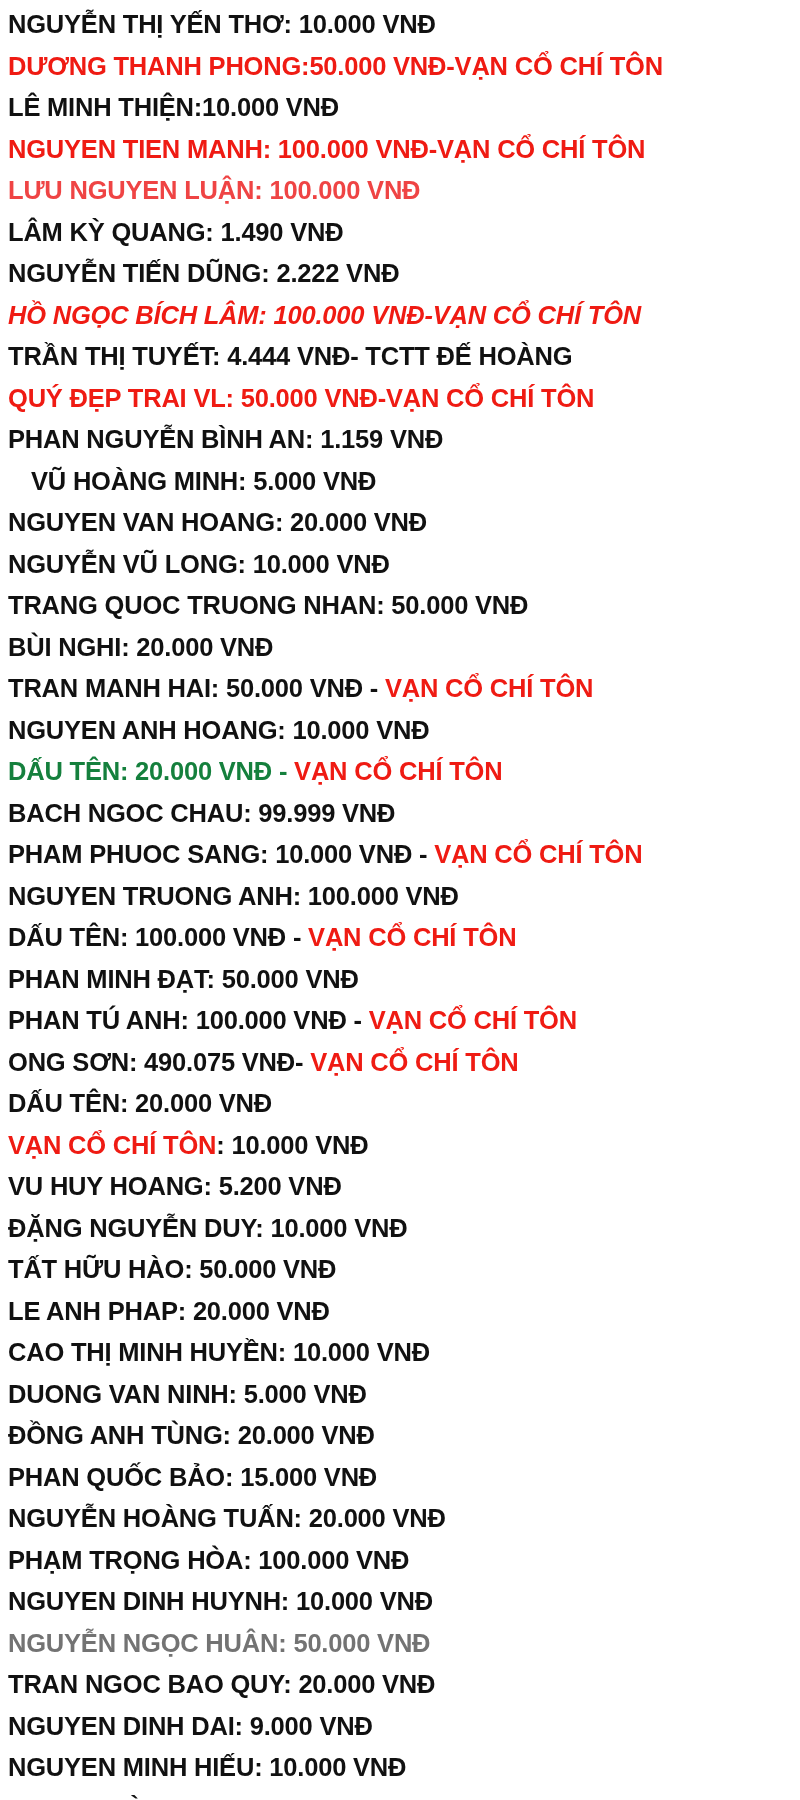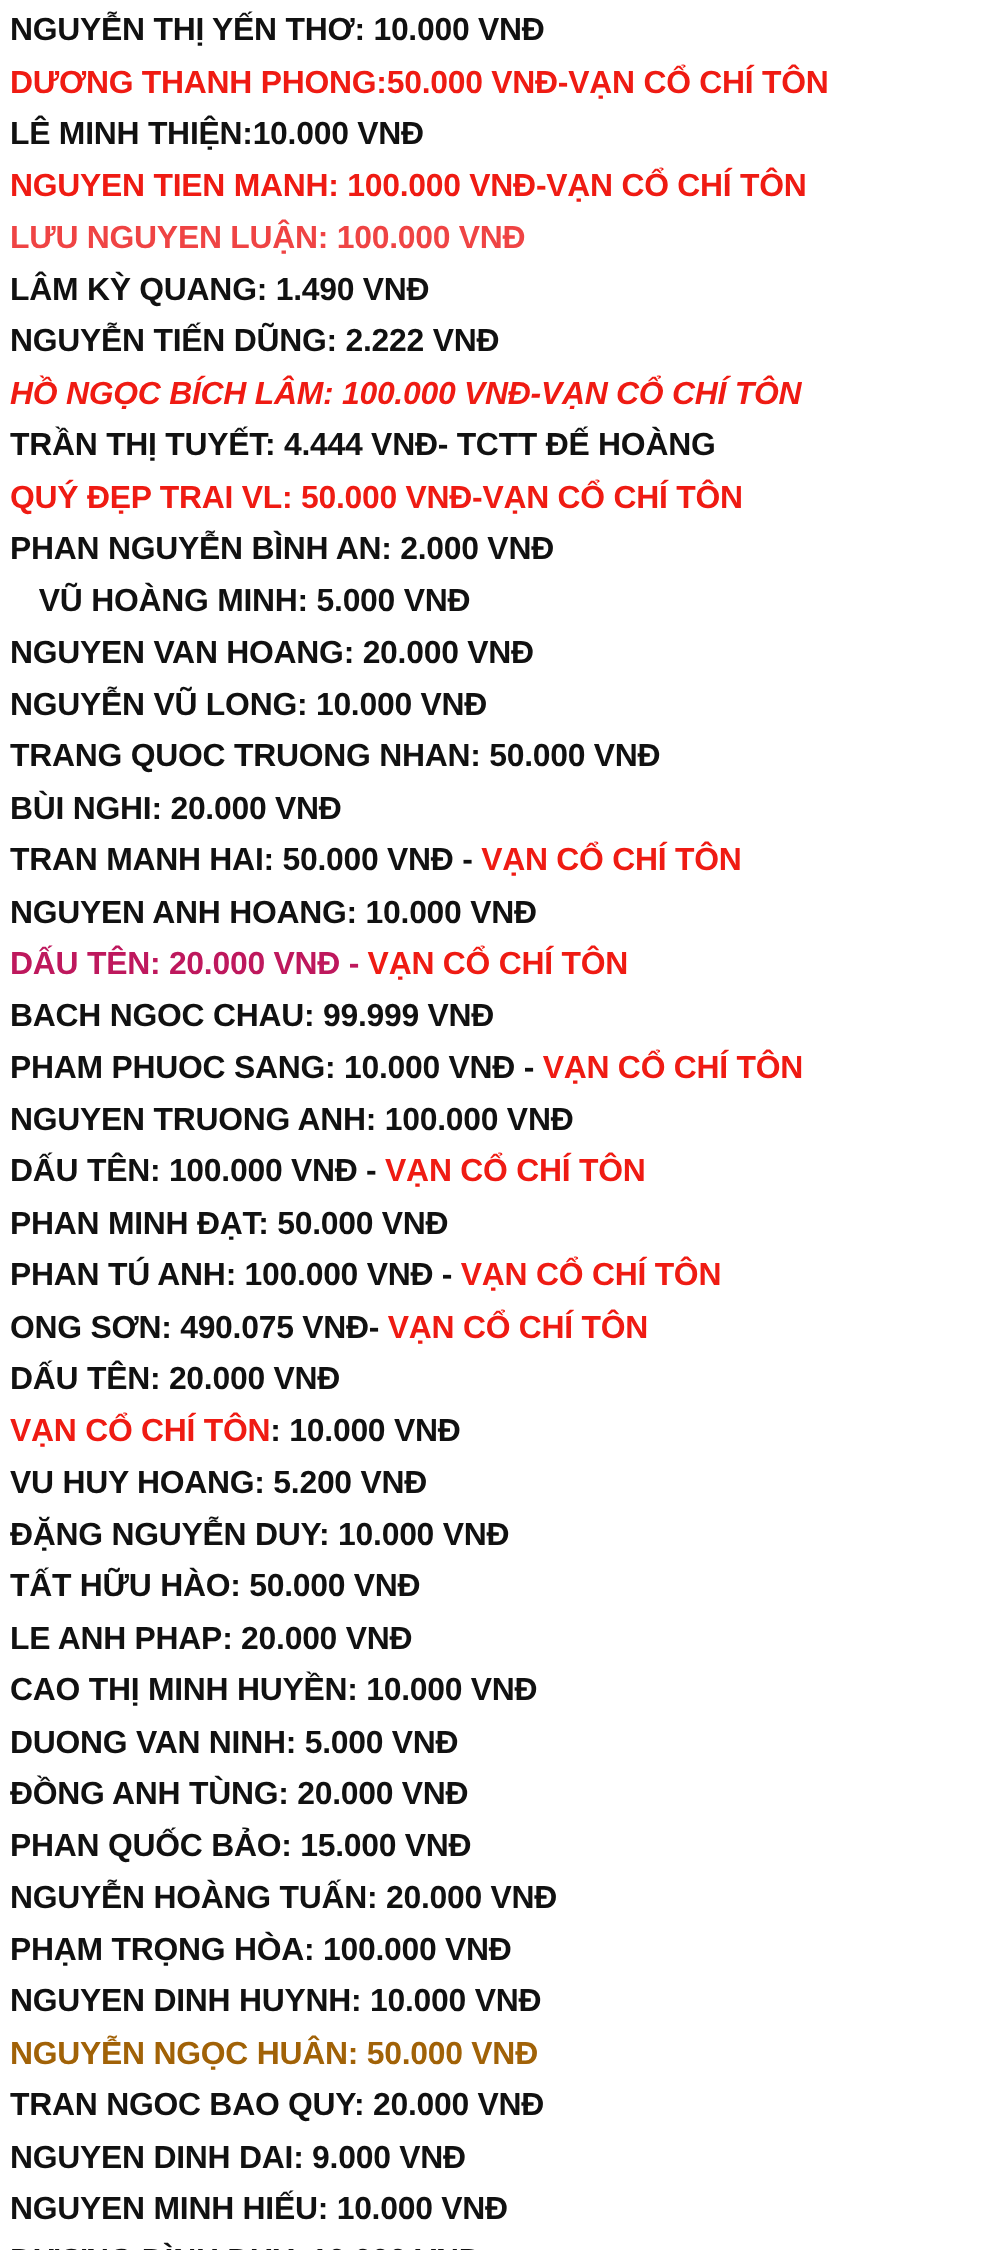--- a/index.html
+++ b/index.html
@@ -52,7 +52,7 @@
     <div class="line"><span class="seg red" style="color: rgb(239, 27, 19); font-style: italic;">HỒ NGỌC BÍCH LÂM: 100.000 VNĐ-VẠN CỔ CHÍ TÔN</span></div>
     <div class="line"><span class="seg black" style="color: rgb(17, 17, 17);">TRẦN THỊ TUYẾT: 4.444 VNĐ- TCTT ĐẾ HOÀNG</span></div>
     <div class="line"><span class="seg red" style="color: rgb(239, 27, 19);">QUÝ ĐẸP TRAI VL: 50.000 VNĐ-VẠN CỔ CHÍ TÔN</span></div>
-    <div class="line"><span class="seg black" style="color: rgb(17, 17, 17);">PHAN NGUYỄN BÌNH AN: 2.000 VNĐ</span></div>
+    <div class="line"><span class="seg black" style="color: rgb(17, 17, 17);">PHAN NGUYỄN BÌNH AN: 1.159 VNĐ</span></div>
     <div class="line"><span class="seg black" style="color: rgb(17, 17, 17); margin-left: 23px;">VŨ HOÀNG MINH: 5.000 VNĐ</span></div>
     <div class="line"><span class="seg black" style="color: rgb(17, 17, 17);">NGUYEN VAN HOANG: 20.000 VNĐ</span></div>
     <div class="line"><span class="seg black" style="color: rgb(17, 17, 17);">NGUYỄN VŨ LONG: 10.000 VNĐ</span></div>

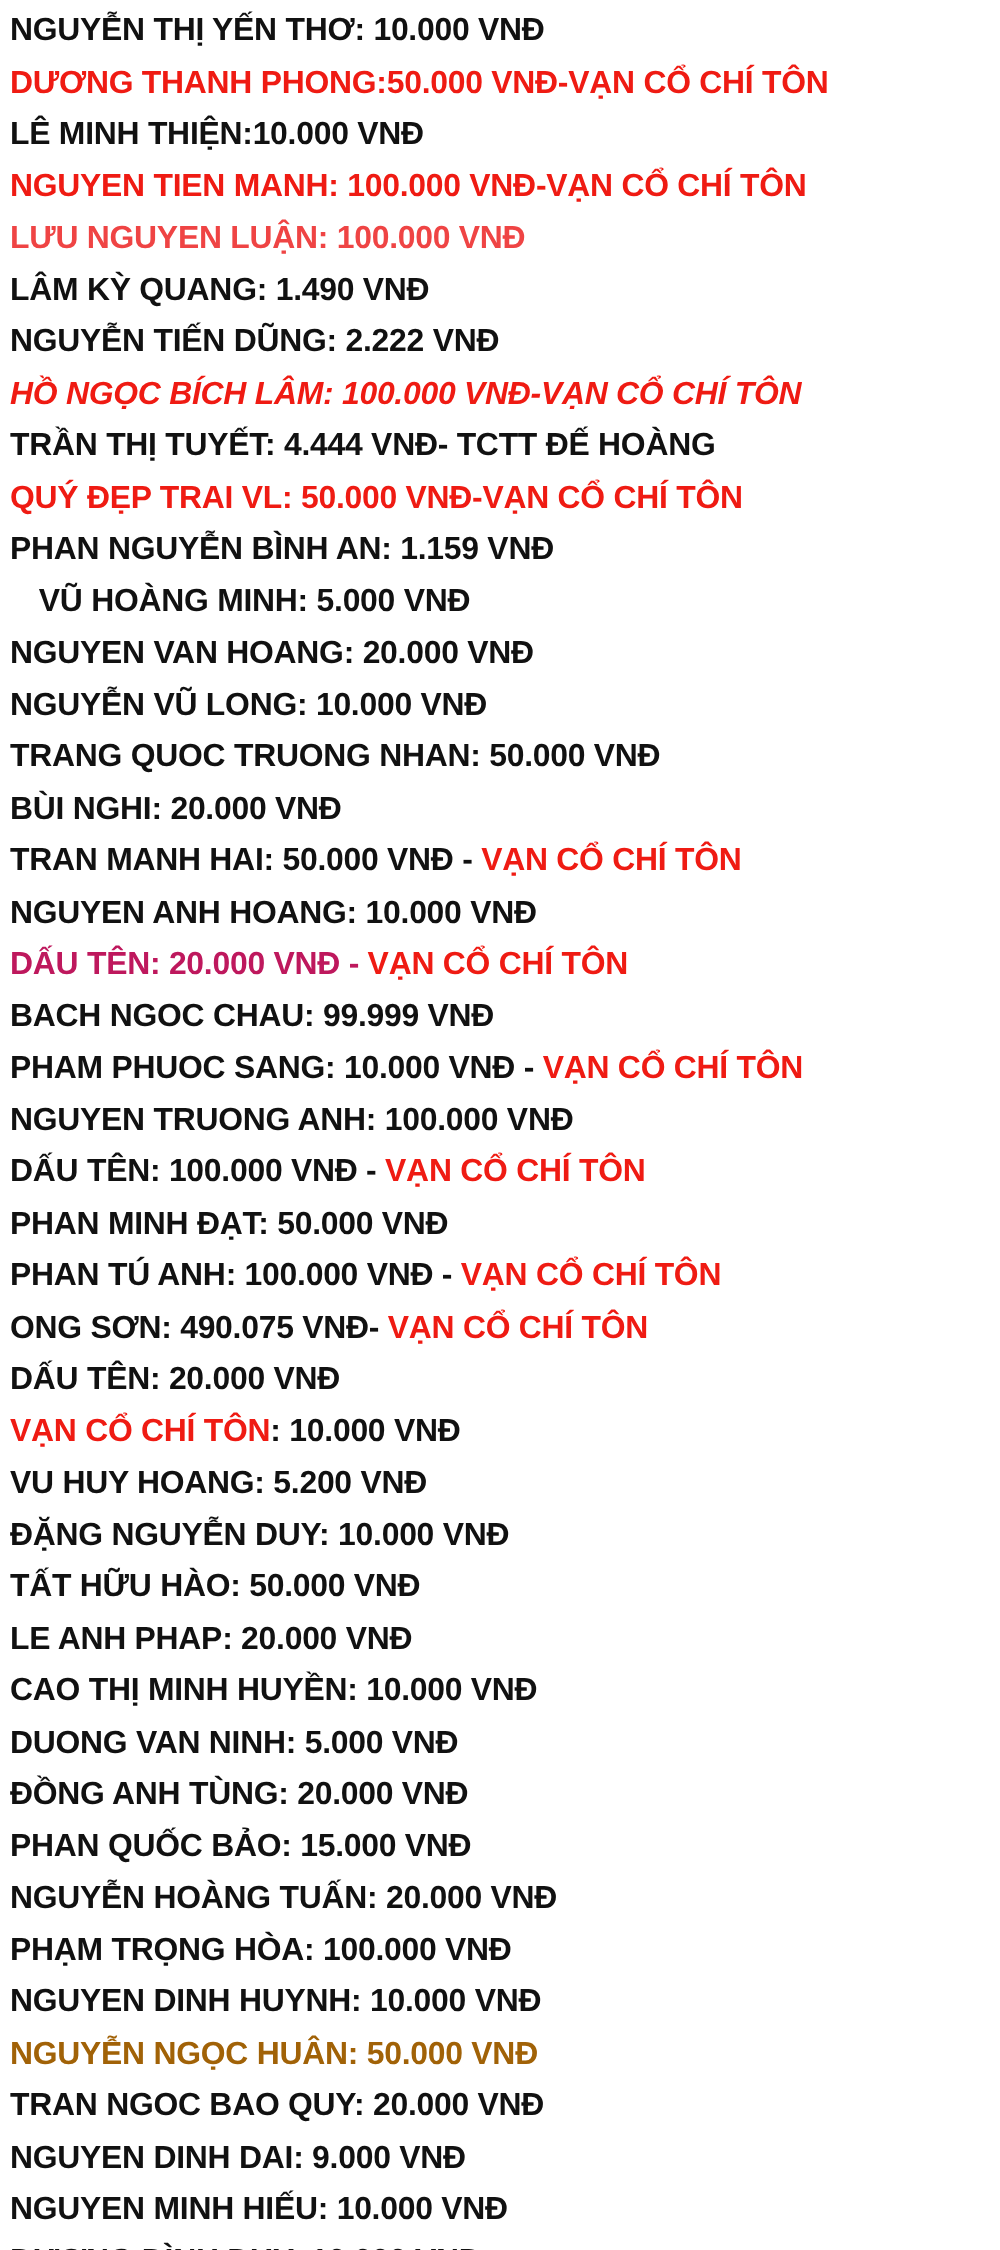--- a/index.html
+++ b/index.html
@@ -60,7 +60,7 @@
     <div class="line"><span class="seg black" style="color: rgb(17, 17, 17);">BÙI NGHI: 20.000 VNĐ</span></div>
     <div class="line"><span class="seg black" style="color: rgb(17, 17, 17);">TRAN MANH HAI: 50.000 VNĐ - </span><span class="seg red" style="color: rgb(239, 27, 19);">VẠN CỔ CHÍ TÔN</span></div>
     <div class="line"><span class="seg black" style="color: rgb(17, 17, 17);">NGUYEN ANH HOANG: 10.000 VNĐ</span></div>
-    <div class="line"><span class="seg black" style="color: #be185d; text-align: right;">DẤU TÊN: 20.000 VNĐ - </span><span class="seg red" style="color: rgb(239, 27, 19);">VẠN CỔ CHÍ TÔN</span></div>
+    <div class="line"><span class="seg black" style="color: #15803d; text-align: right;">DẤU TÊN: 20.000 VNĐ - </span><span class="seg red" style="color: rgb(239, 27, 19);">VẠN CỔ CHÍ TÔN</span></div>
     <div class="line"><span class="seg black" style="color: rgb(17, 17, 17);">BACH NGOC CHAU: 99.999 VNĐ</span></div>
     <div class="line"><span class="seg black" style="color: rgb(17, 17, 17);">PHAM PHUOC SANG: 10.000 VNĐ - </span><span class="seg red" style="color: rgb(239, 27, 19);">VẠN CỔ CHÍ TÔN</span></div>
     <div class="line"><span class="seg black" style="color: rgb(17, 17, 17);">NGUYEN TRUONG ANH: 100.000 VNĐ</span></div>

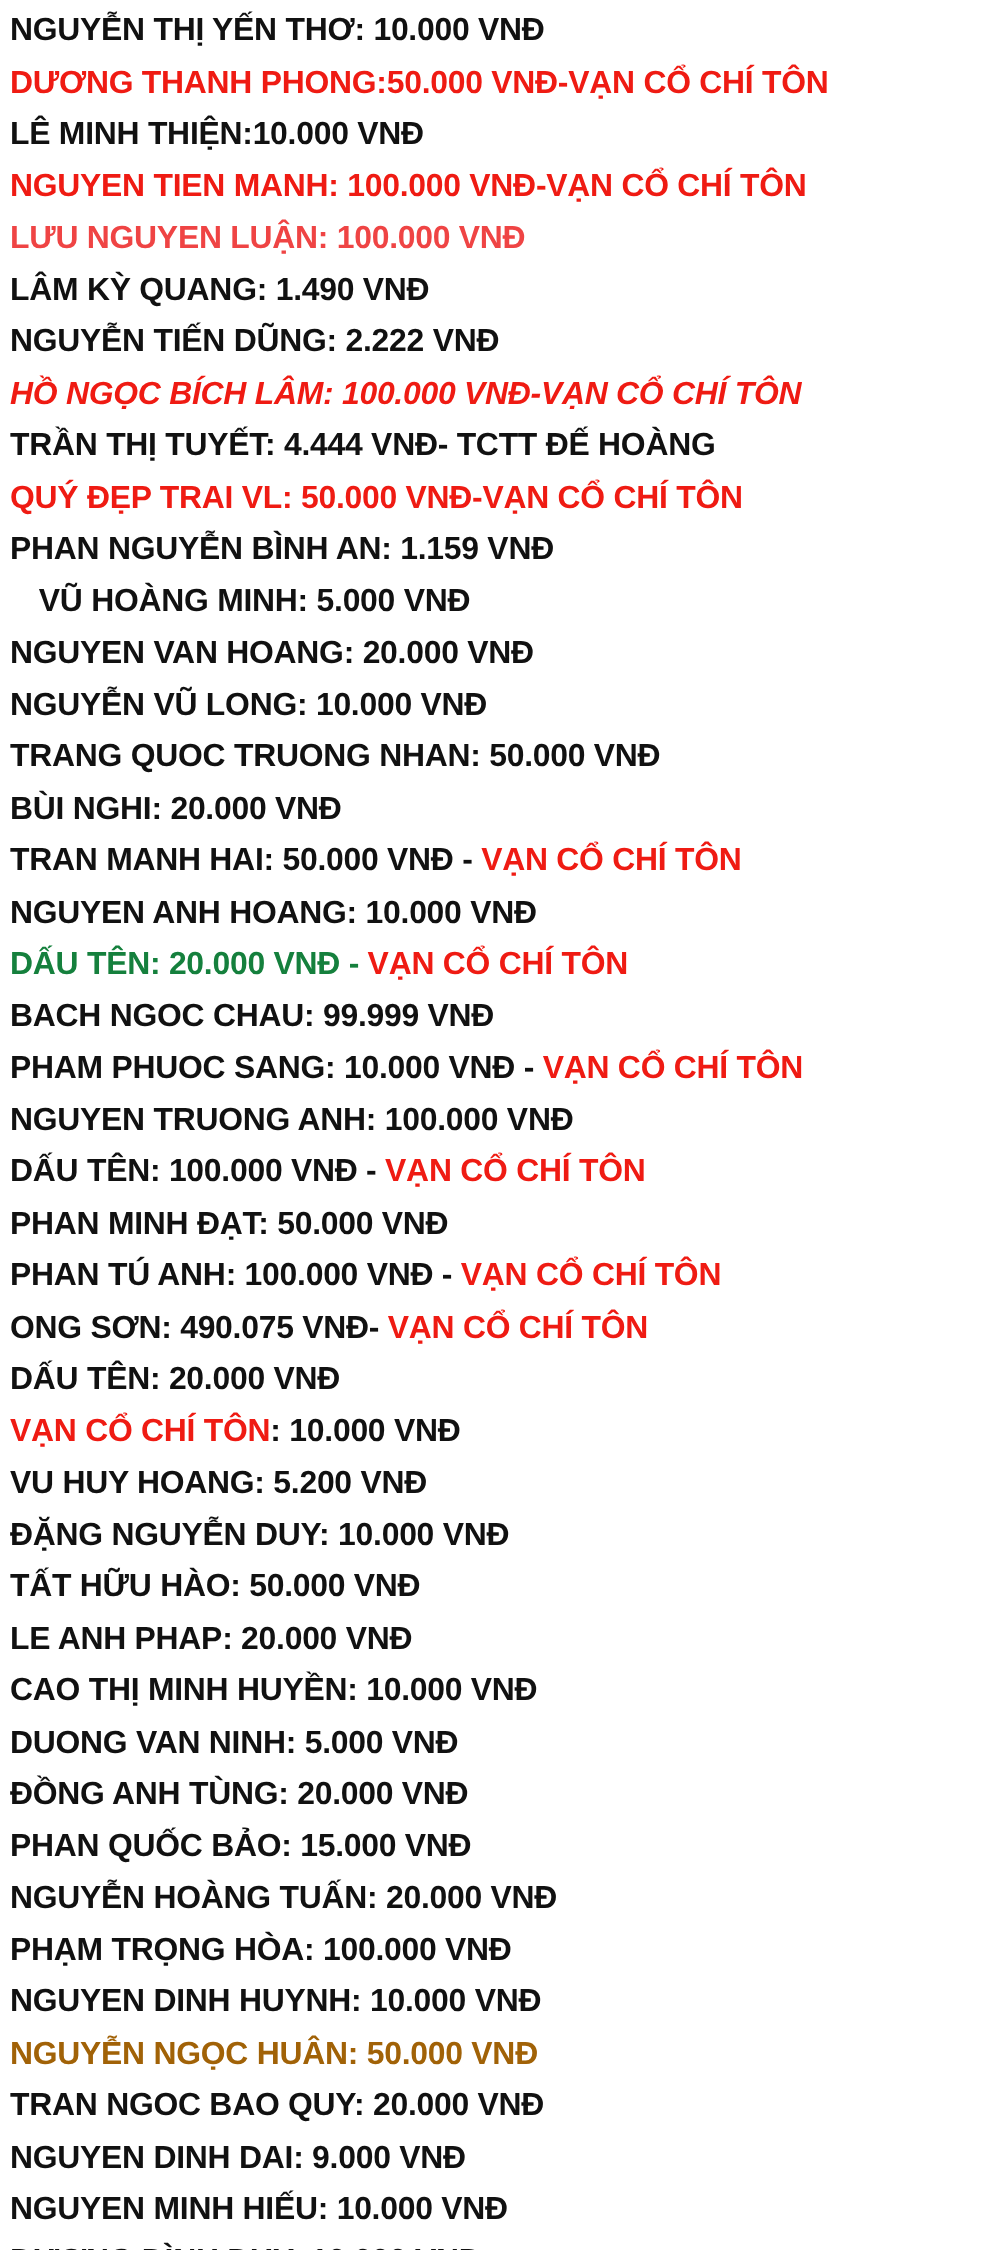--- a/index.html
+++ b/index.html
@@ -81,7 +81,7 @@
     <div class="line"><span class="seg black" style="color: rgb(17, 17, 17);">NGUYỄN HOÀNG TUẤN: 20.000 VNĐ</span></div>
     <div class="line"><span class="seg black" style="color: rgb(17, 17, 17);">PHẠM TRỌNG HÒA: 100.000 VNĐ</span></div>
     <div class="line"><span class="seg black" style="color: rgb(17, 17, 17);">NGUYEN DINH HUYNH: 10.000 VNĐ</span></div>
-    <div class="line"><span class="seg black" style="color: #a16207;">NGUYỄN NGỌC HUÂN: 50.000 VNĐ</span></div>
+    <div class="line"><span class="seg black" style="color: #737373;">NGUYỄN NGỌC HUÂN: 50.000 VNĐ</span></div>
     <div class="line"><span class="seg black" style="color: rgb(17, 17, 17);">TRAN NGOC BAO QUY: 20.000 VNĐ</span></div>
     <div class="line"><span class="seg black" style="color: rgb(17, 17, 17);">NGUYEN DINH DAI: 9.000 VNĐ</span></div>
     <div class="line"><span class="seg black" style="color: rgb(17, 17, 17);">NGUYEN MINH HIẾU: 10.000 VNĐ</span></div>

